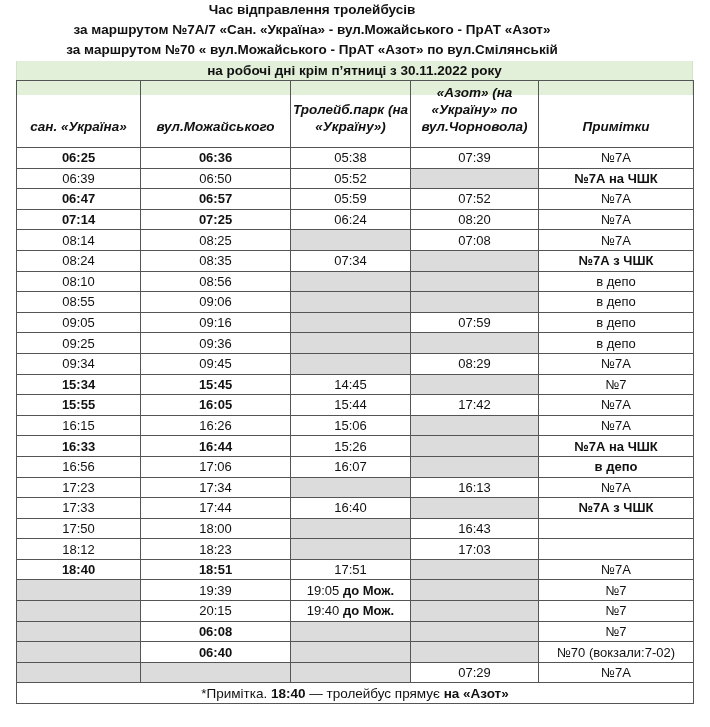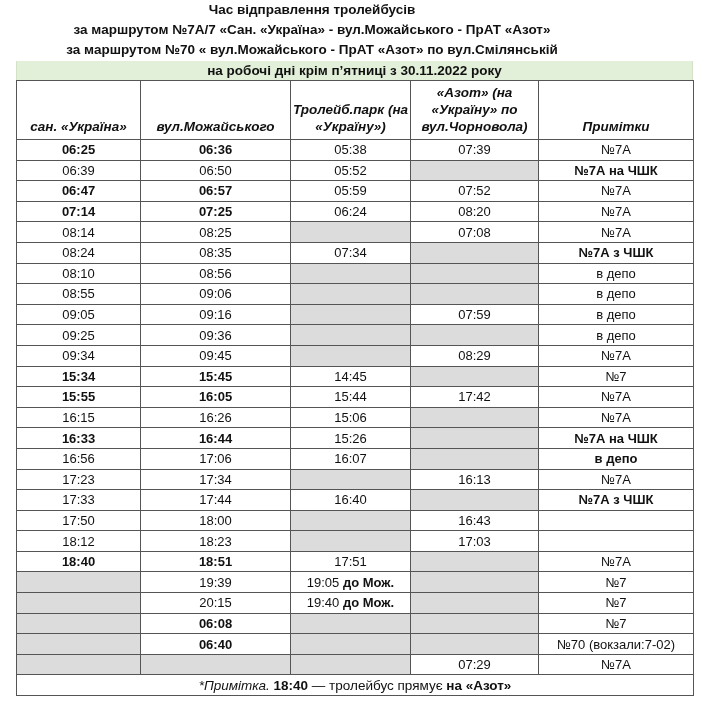--- a/index.html
+++ b/index.html
@@ -6,7 +6,7 @@
   body { width:710px; height:727px; overflow:hidden; font-family:"Liberation Sans", sans-serif; color:#111; position:relative; }
   .title { position:absolute; left:0; width:624px; text-align:center; font-weight:bold; font-size:13.5px; line-height:18px; }
   .t1 { top:1px; } .t2 { top:21px; } .t3 { top:41px; }
-  .band { position:absolute; left:16px; top:61px; width:677px; height:20px; background:#e2efd9; text-align:center; font-weight:bold; font-size:13.5px; line-height:19px; border-left:1px solid #d4e3c8; border-right:1px solid #d4e3c8; box-sizing:border-box; }
+  .band { position:absolute; left:16px; top:61px; width:677px; height:34px; background:#e2efd9; text-align:center; font-weight:bold; font-size:13.5px; line-height:19px; border-left:1px solid #d4e3c8; border-right:1px solid #d4e3c8; box-sizing:border-box; }
   table.sched { position:absolute; left:16px; top:80px; width:677px; border-collapse:collapse; table-layout:fixed; font-size:13px; }
   table.sched td, table.sched th { border:1px solid #555; text-align:center; padding:0; height:19.6px; line-height:19px; white-space:nowrap; overflow:hidden; }
   table.sched th { font-style:italic; font-weight:bold; height:54px; vertical-align:bottom; line-height:17px; padding-bottom:4px; font-size:13.5px; white-space:normal; }

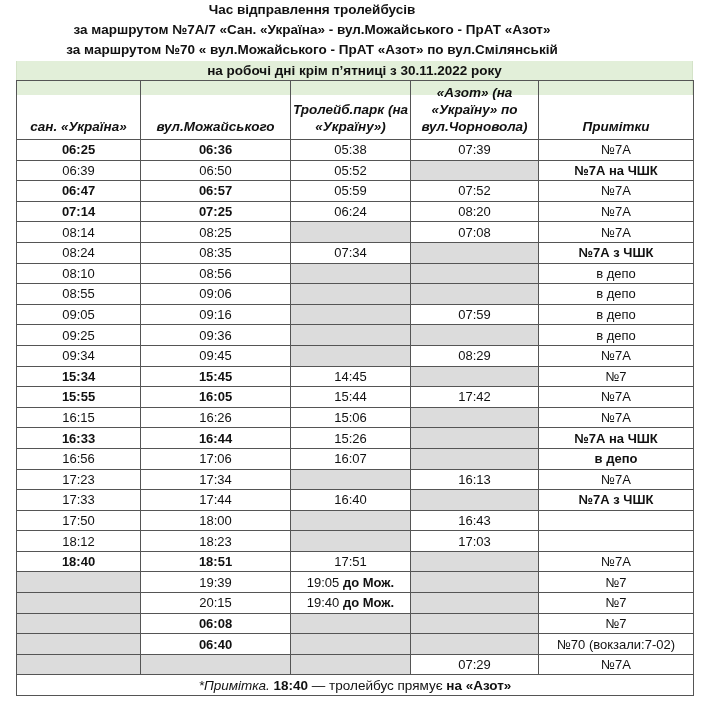--- a/index.html
+++ b/index.html
@@ -9,7 +9,7 @@
   .band { position:absolute; left:16px; top:61px; width:677px; height:34px; background:#e2efd9; text-align:center; font-weight:bold; font-size:13.5px; line-height:19px; border-left:1px solid #d4e3c8; border-right:1px solid #d4e3c8; box-sizing:border-box; }
   table.sched { position:absolute; left:16px; top:80px; width:677px; border-collapse:collapse; table-layout:fixed; font-size:13px; }
   table.sched td, table.sched th { border:1px solid #555; text-align:center; padding:0; height:19.6px; line-height:19px; white-space:nowrap; overflow:hidden; }
-  table.sched th { font-style:italic; font-weight:bold; height:54px; vertical-align:bottom; line-height:17px; padding-bottom:4px; font-size:13.5px; white-space:normal; }
+  table.sched th { font-style:italic; font-weight:bold; height:54px; vertical-align:bottom; line-height:17px; padding-bottom:12px; font-size:13.5px; white-space:normal; }
   td.empty { background:#dcdcdc; }
   .bi { font-weight:bold; }
   .b { font-weight:bold;margin-top:8px; }

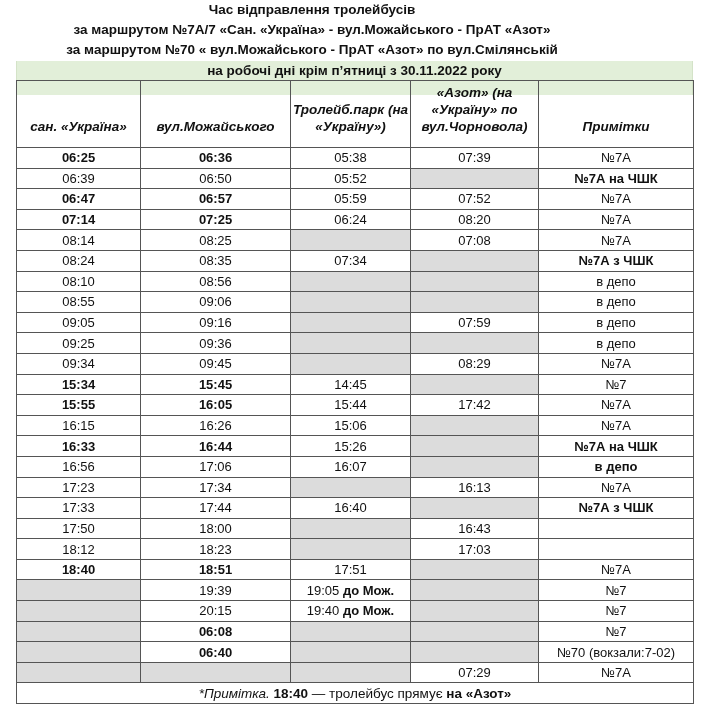--- a/index.html
+++ b/index.html
@@ -14,7 +14,7 @@
   .bi { font-weight:bold; }
   .b { font-weight:bold;margin-top:8px; }
   td.note { text-align:center; height:21px; font-size:13.5px; }
-  .note .it { font-style:italic; }
+  .note .it { }
 </style>
 </head>
 <body>

